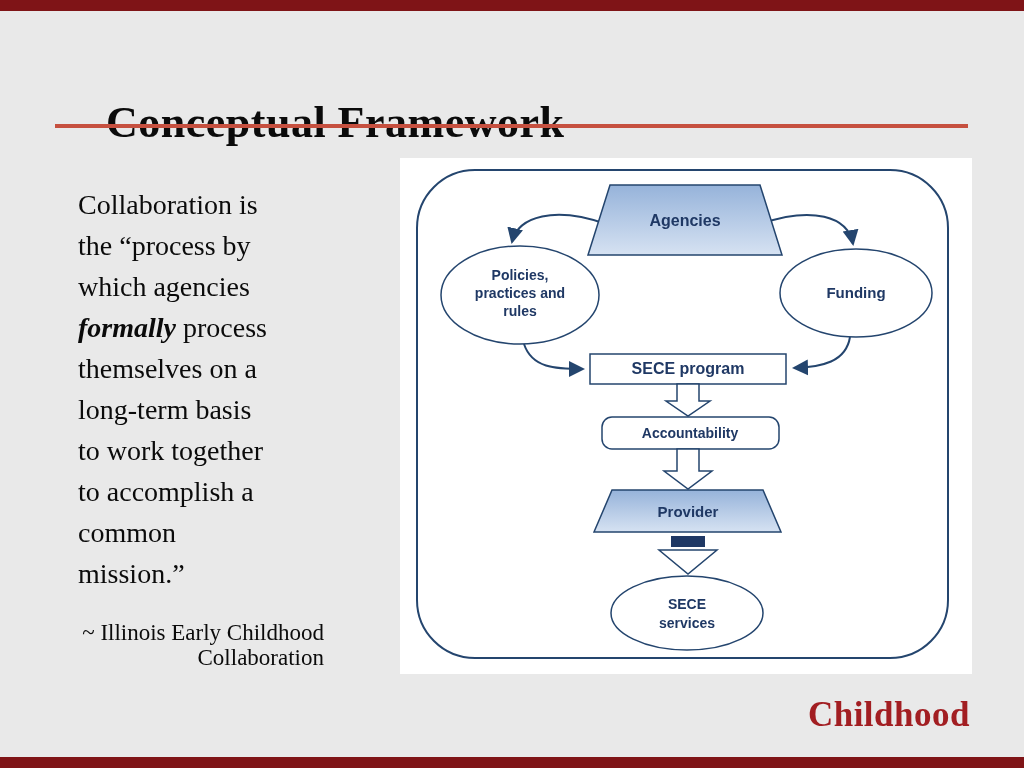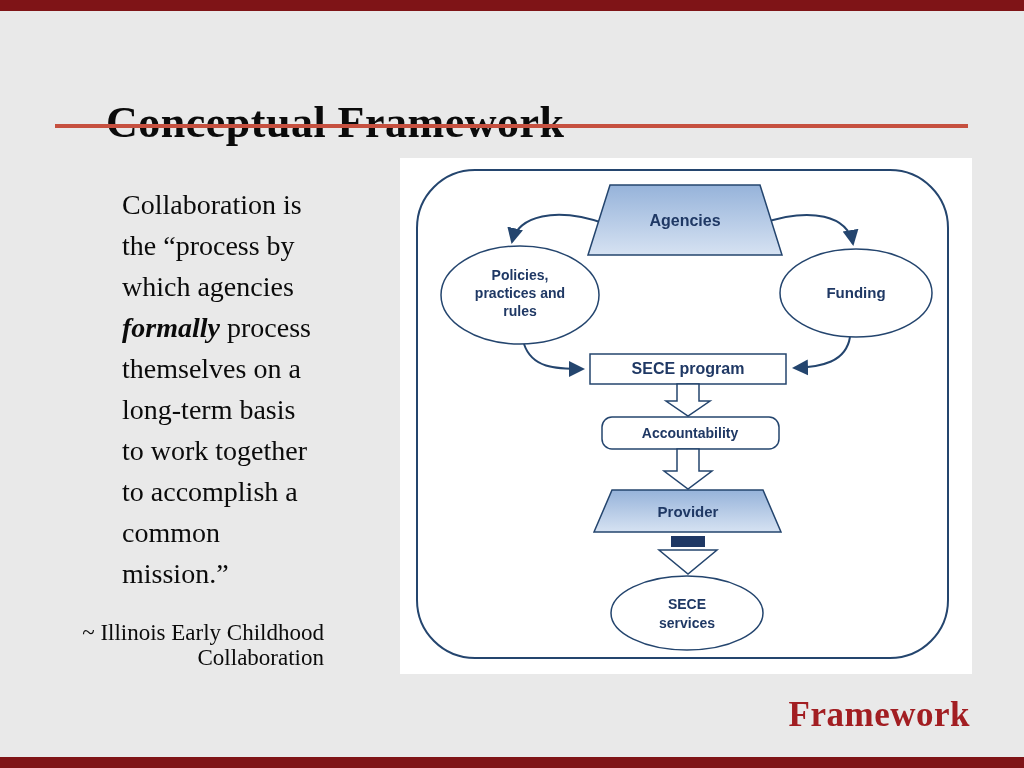--- a/index.html
+++ b/index.html
@@ -31,7 +31,7 @@
     position:absolute;left:78px;top:184px;width:260px;
     font-size:28px;line-height:41px;color:#0b0b0b;
   }
-  .quote .qline{display:block;margin-left:44px;}
+  .quote .qline{display:block;}
   .quote .em{font-weight:bold;font-style:italic;}
   .attribution{
     position:absolute;left:76px;top:620px;width:248px;

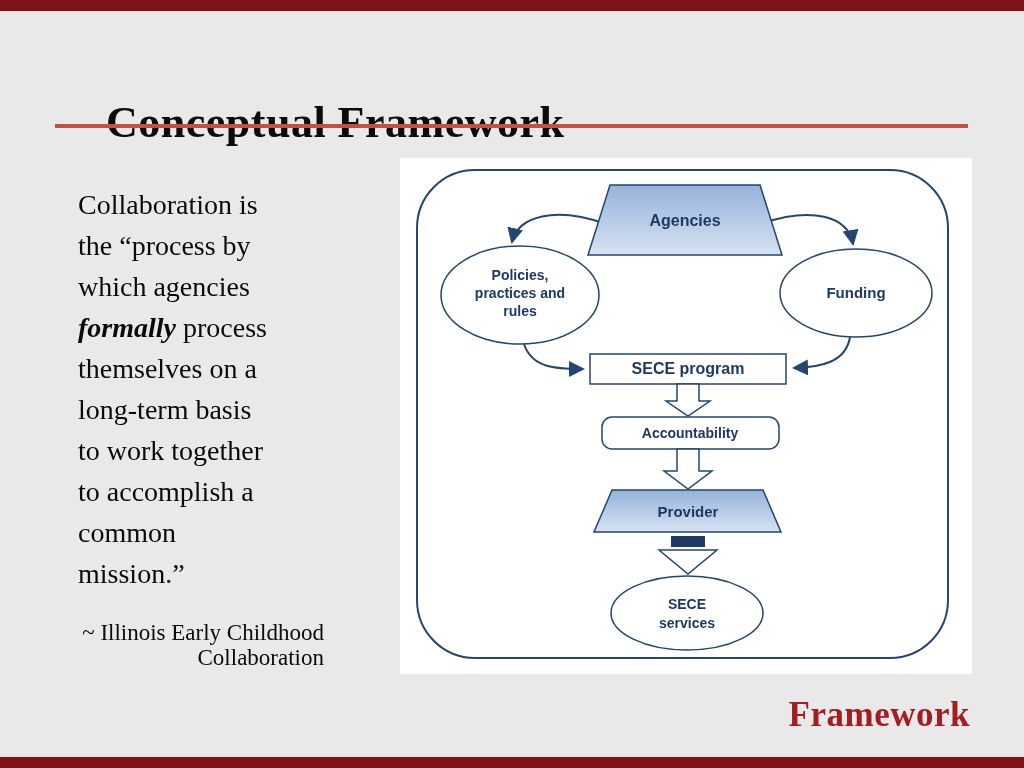--- a/index.html
+++ b/index.html
@@ -137,7 +137,7 @@
     </svg>
   </div>
 
-  <div class="logo">Framework</div>
+  <div class="logo">Childhood</div>
 
 </div>
 

